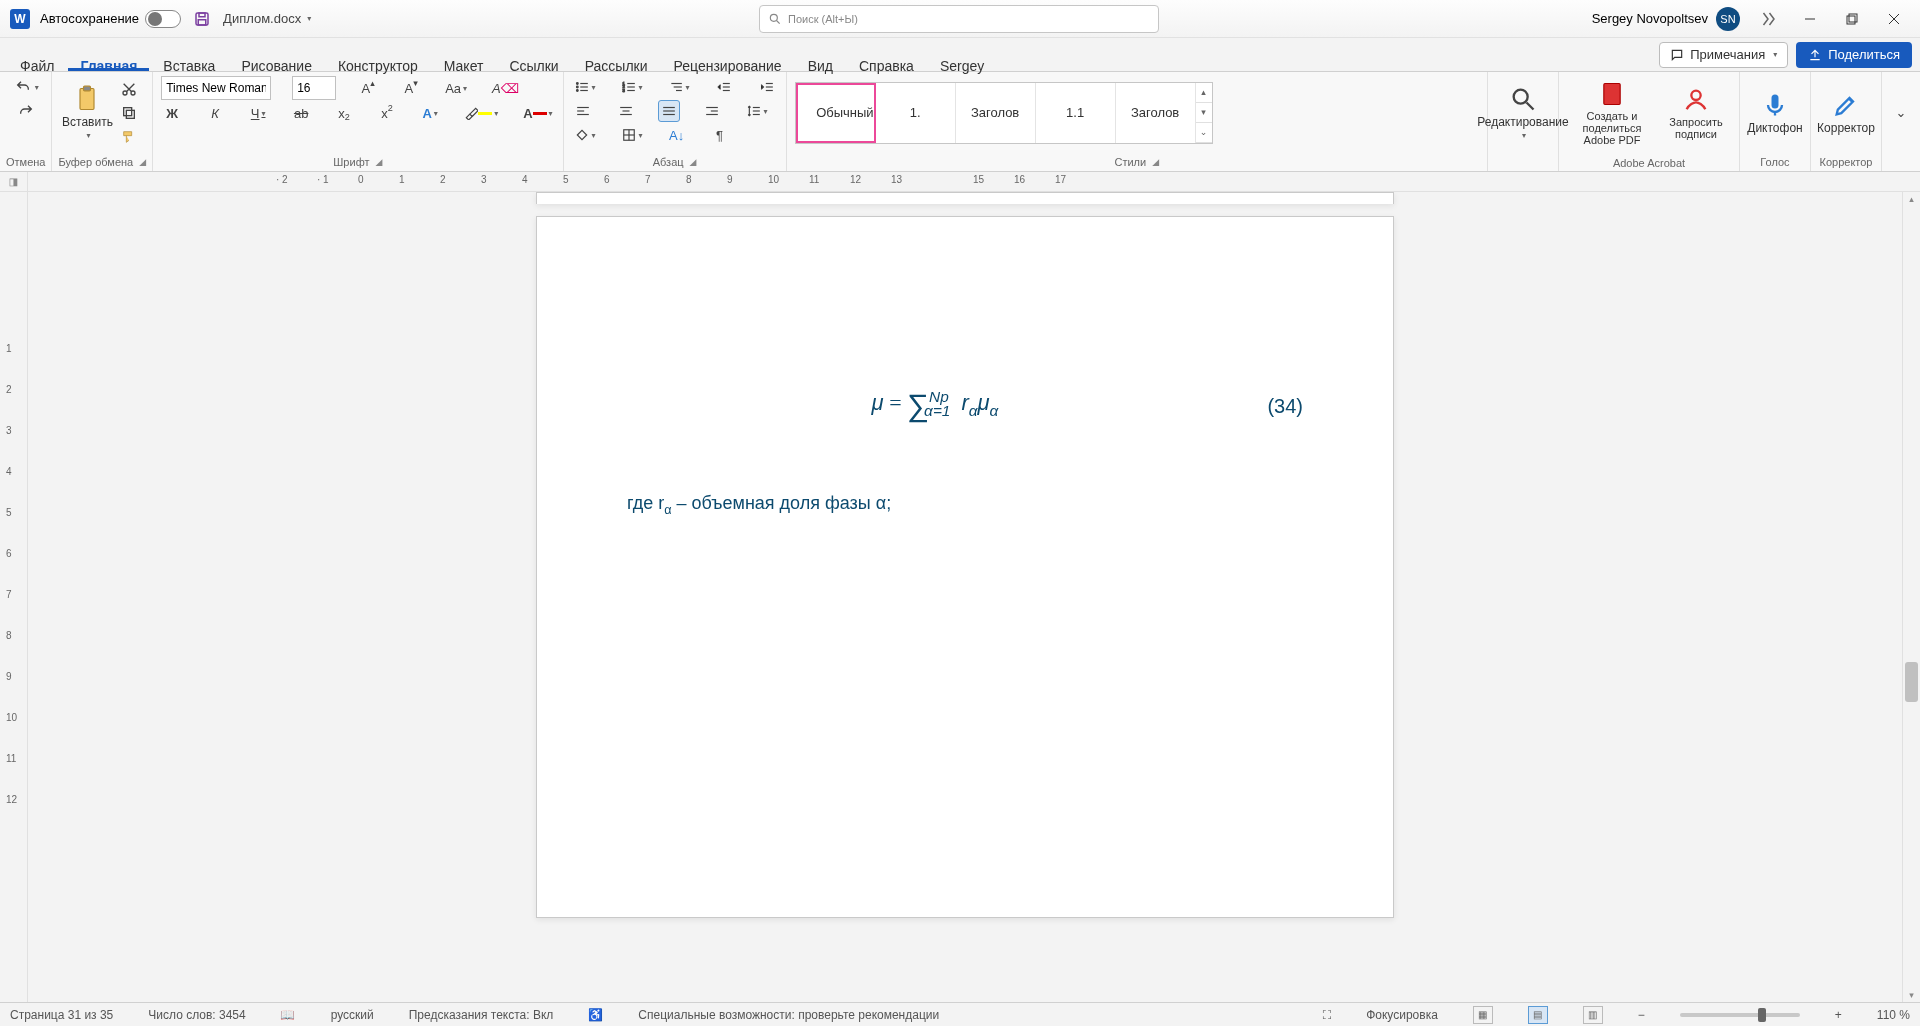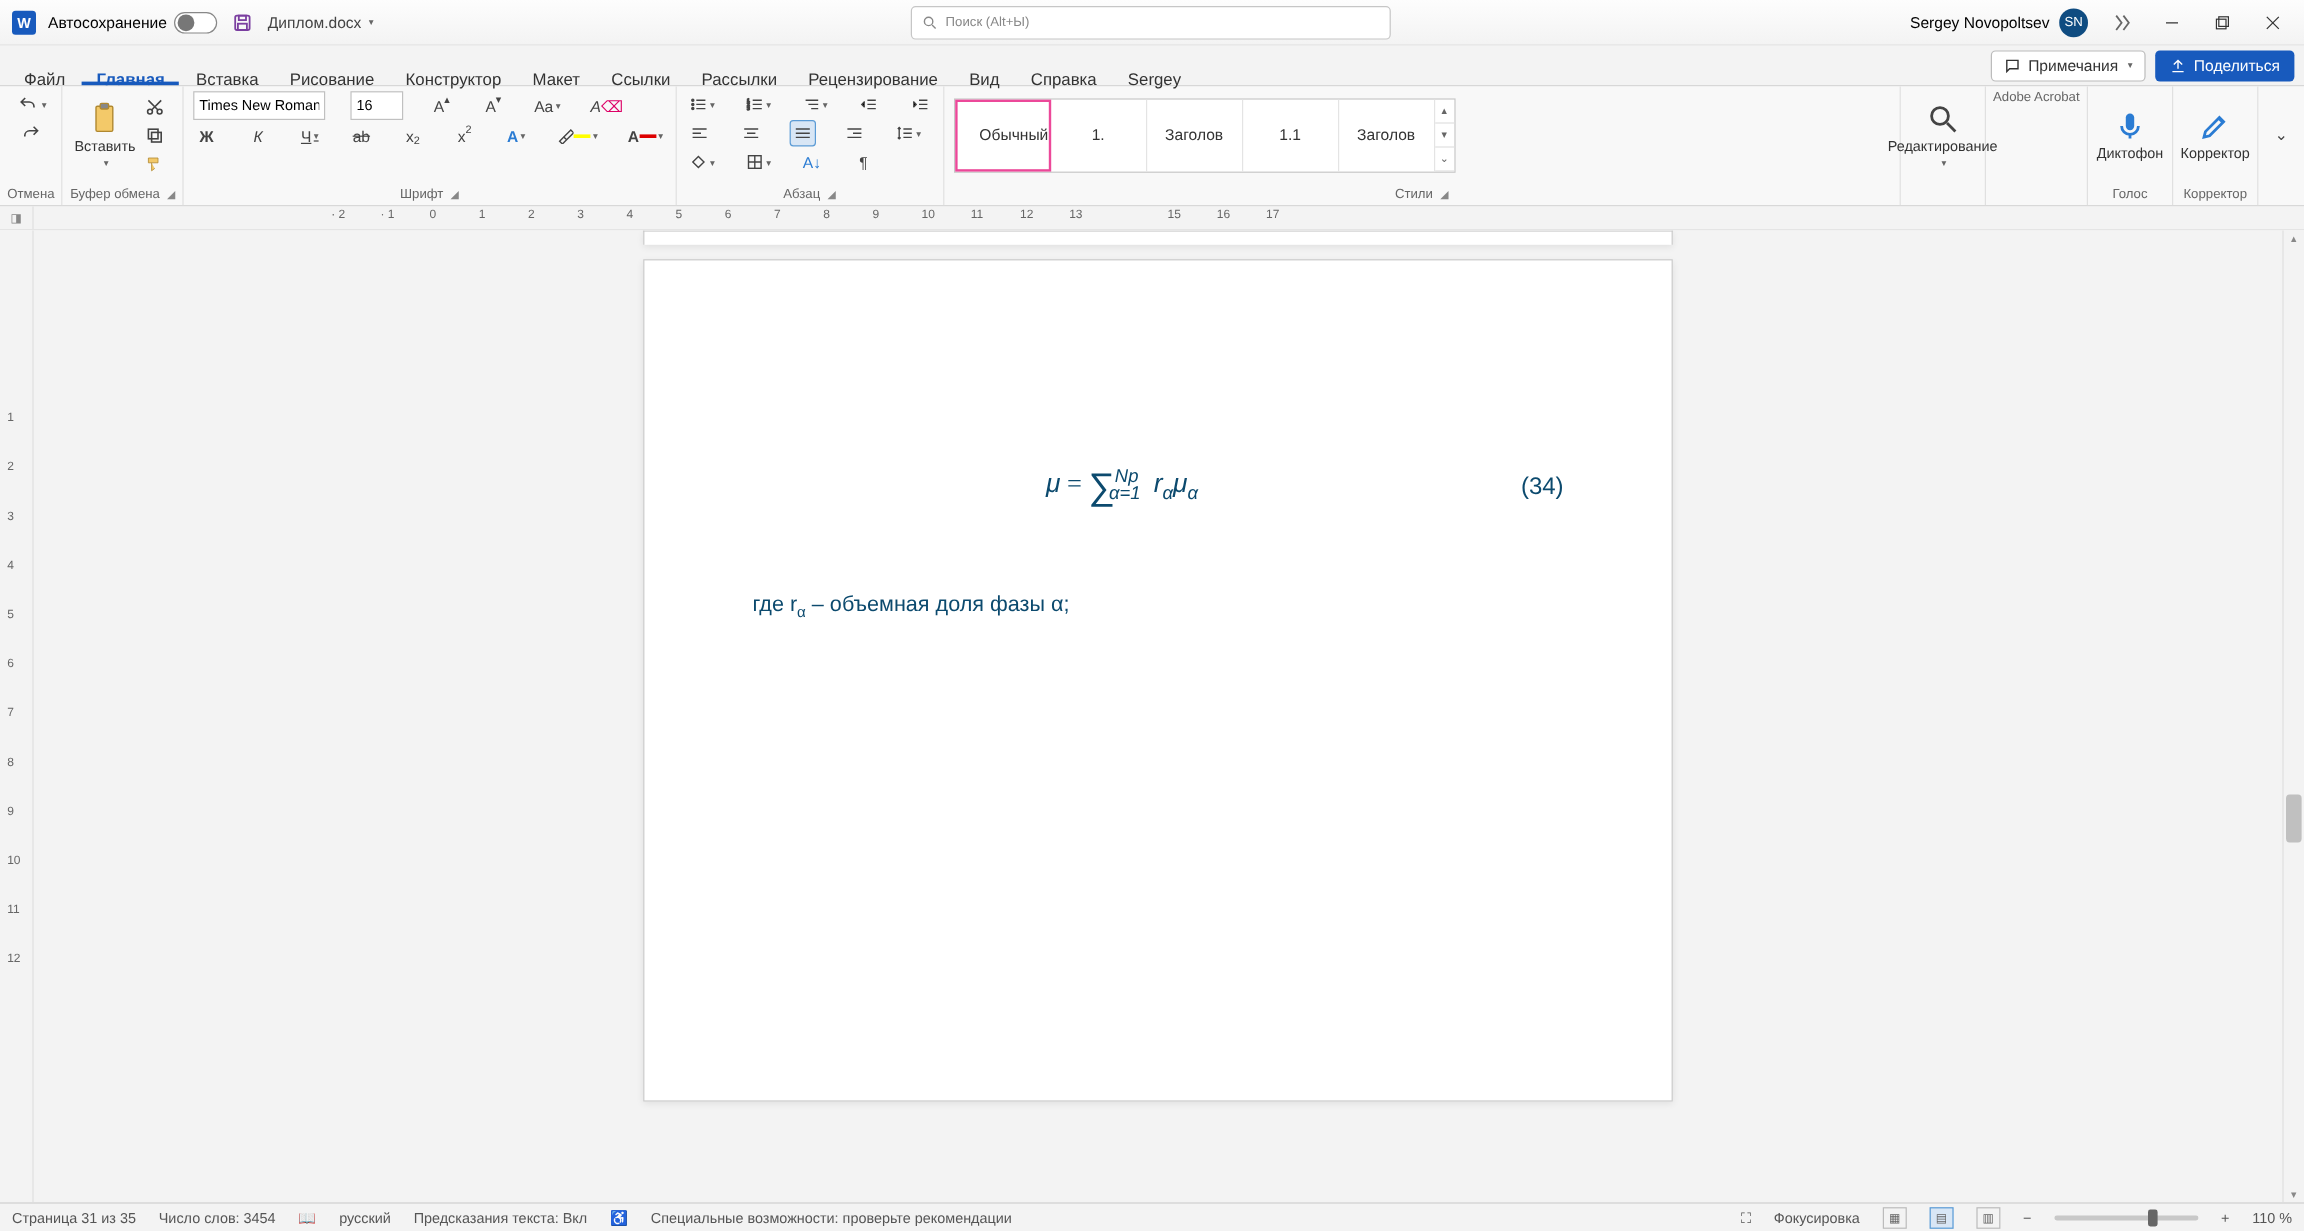--- a/index.html
+++ b/index.html
@@ -464,6 +464,21 @@
   </div>
 
   <div class="group">
+    <div class="group-body">
+      <div class="big-btn" style="width:90px;">
+        <svg viewBox="0 0 24 24" fill="#d33" stroke="#a00" stroke-width="1">
+            <rect x="5" y="3" width="14" height="18" rx="1"></rect>
+          </svg>
+        <span style="font-size:11px;text-align:center;">Создать и поделиться Adobe PDF</span>
+      </div>
+      <div class="big-btn" style="width:70px;">
+        <svg viewBox="0 0 24 24" fill="none" stroke="#d33" stroke-width="2">
+            <circle cx="12" cy="8" r="4"></circle>
+            <path d="M4 20c2-4 6-6 8-6s6 2 8 6"></path>
+          </svg>
+        <span style="font-size:11px;text-align:center;">Запросить подписи</span>
+      </div>
+    </div>
     <div class="group-label">
         <span>Adobe Acrobat</span>
       </div>

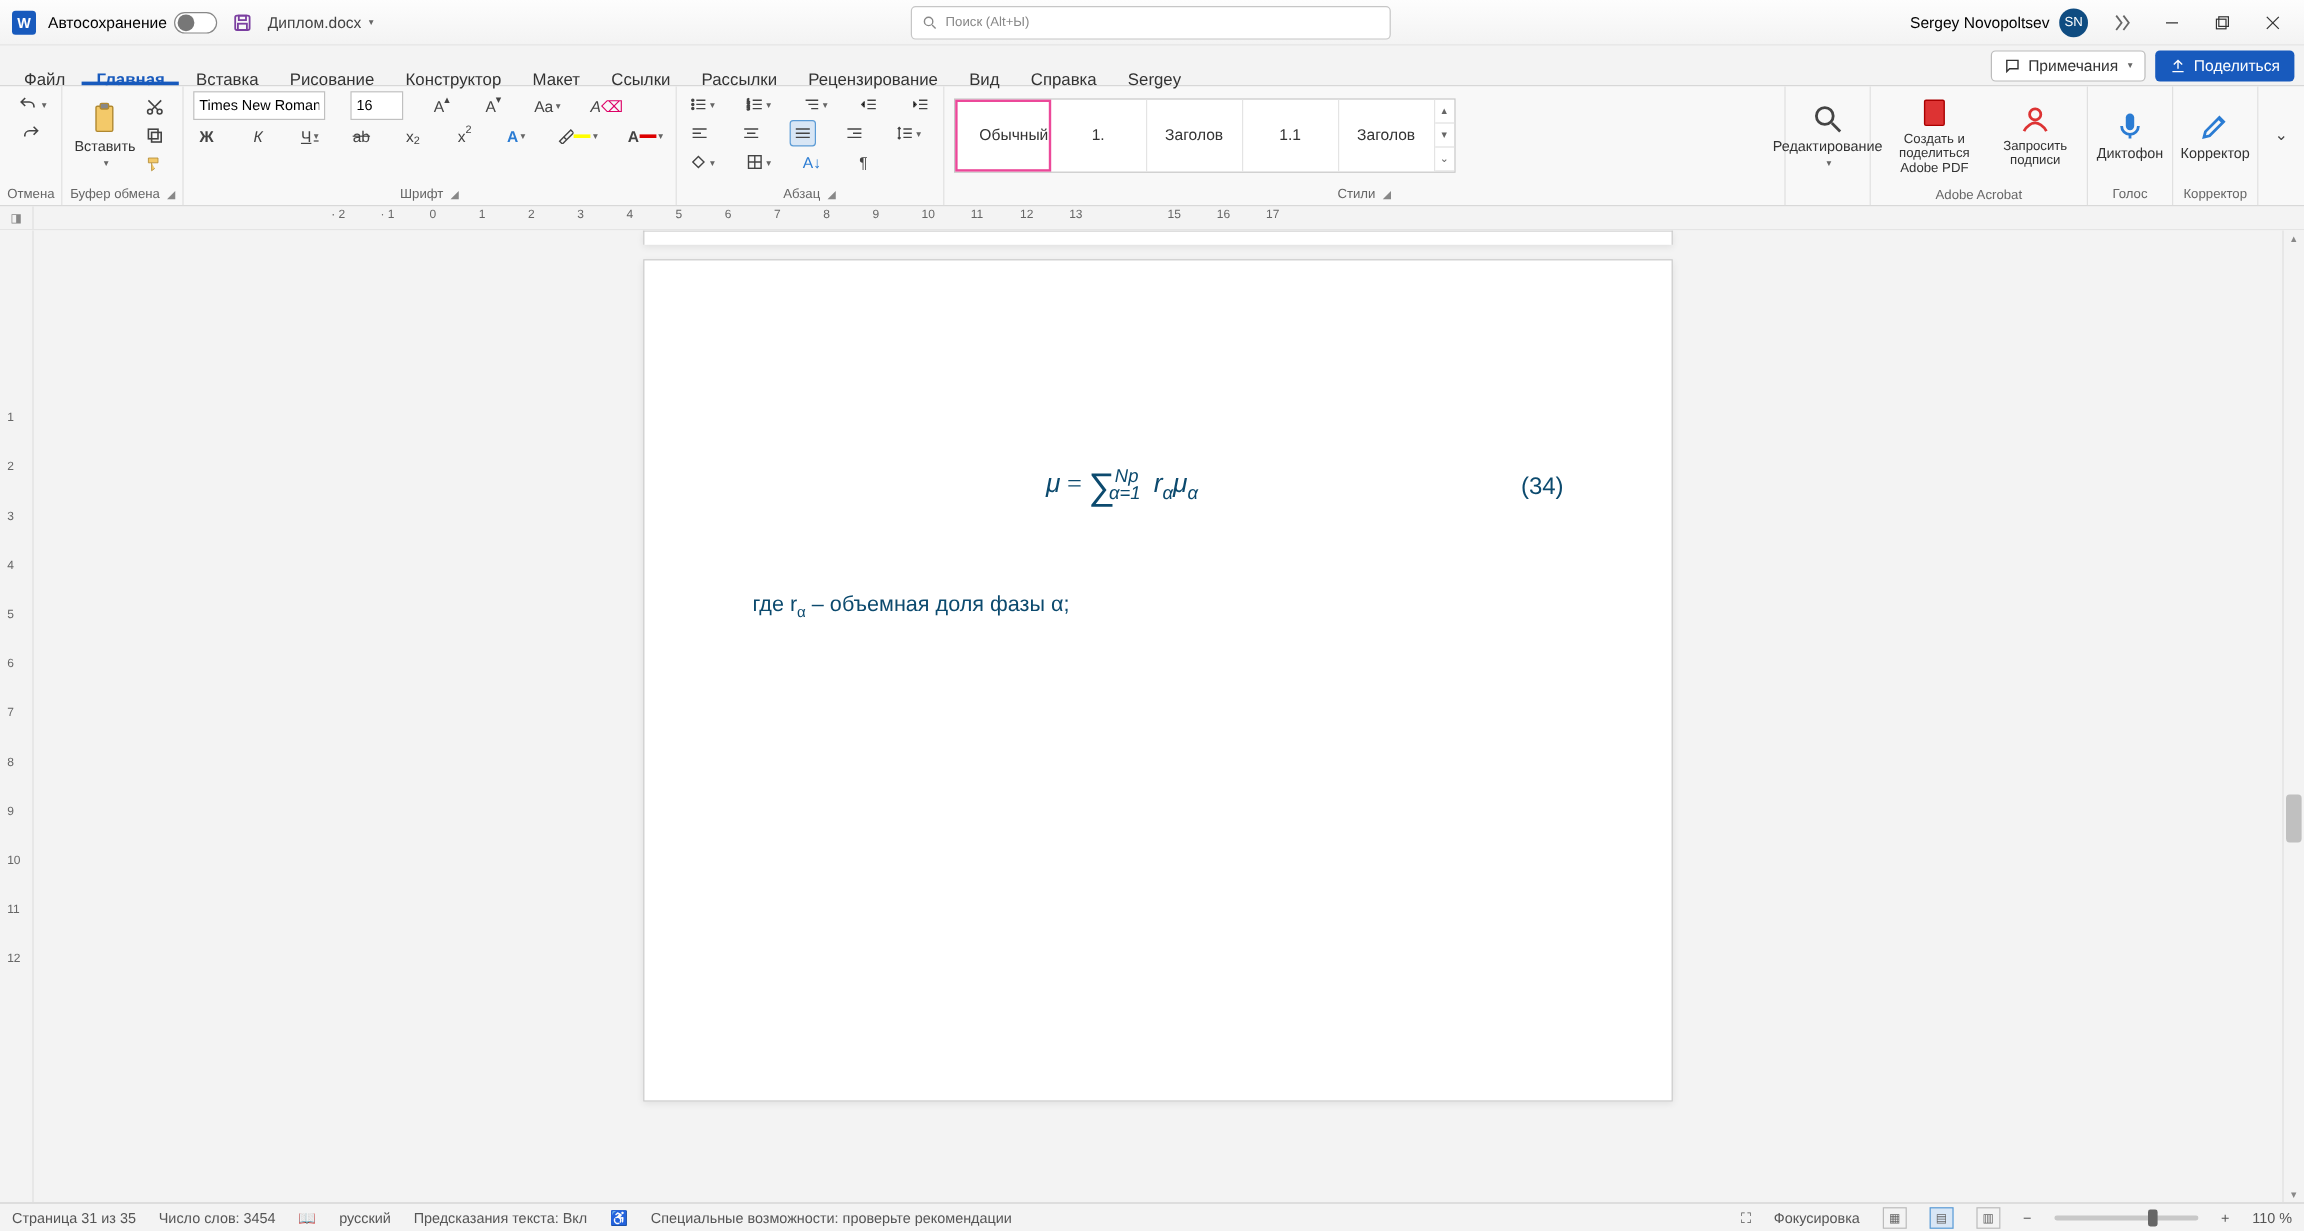--- a/index.html
+++ b/index.html
@@ -75,7 +75,7 @@
 .scrollbar-v .thumb { position: absolute; left: 2px; right: 2px; background: #c0c0c0; border-radius: 3px; }
 
 
-.status-bar { position: absolute; bottom: 0; left: 0; right: 0; height: 24px; background: #f3f3f3; border-top: 1px solid #d0d0d0; display: flex; align-items: center; font-size: 12px; color: #555; padding: 0 10px; gap: 19px; }
+.status-bar { position: absolute; bottom: 0; left: 0; right: 0; height: 24px; background: #f3f3f3; border-top: 1px solid #d0d0d0; display: flex; align-items: center; font-size: 12px; color: #555; padding: 0 10px; gap: 35px; }
 .status-bar .spacer { flex: 1; }
 .zoom-slider { width: 120px; height: 4px; background: #c8c8c8; position: relative; border-radius: 2px; }
 .zoom-slider .zknob { width: 8px; height: 14px; background: #666; position: absolute; top: -5px; left: 78px; border-radius: 2px; }

